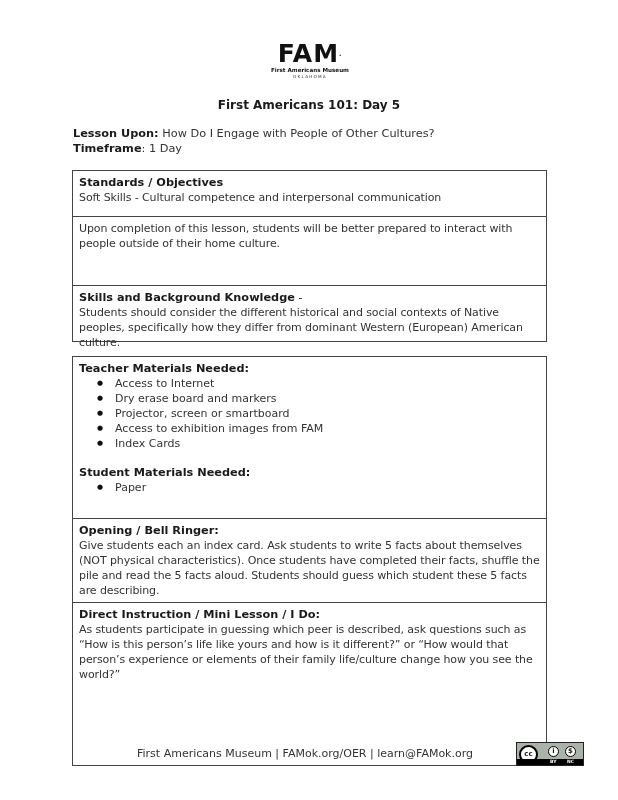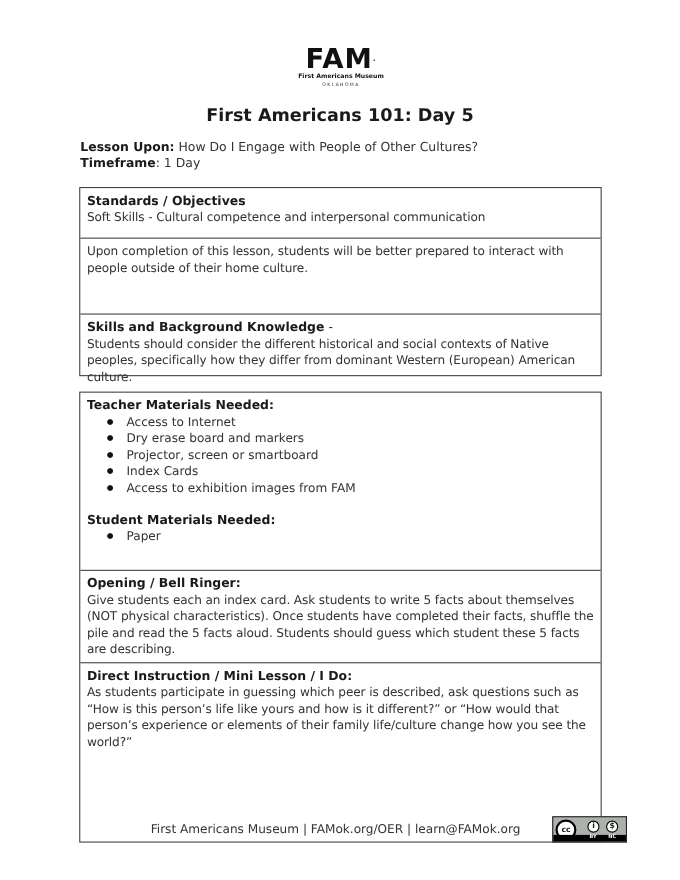--- a/index.html
+++ b/index.html
@@ -12,7 +12,7 @@
   .logo-name { font-size: 5.6px; font-weight: bold; line-height: 8px; color: #111; white-space: nowrap; }
   .logo-sub { font-size: 4.2px; letter-spacing: 1.2px; line-height: 6px; color: #333; }
 
-  .title { position: absolute; left: 0; width: 618px; top: 97px; text-align: center; font-size: 16px; font-weight: bold; line-height: 16px; }
+  .title { position: absolute; left: 0; width: 618px; top: 97px; text-align: center; font-size: 12px; font-weight: bold; line-height: 16px; }
 
   .meta { position: absolute; left: 73px; top: 126px; font-size: 11.3px; line-height: 15px; }
   .meta b { font-weight: bold; }

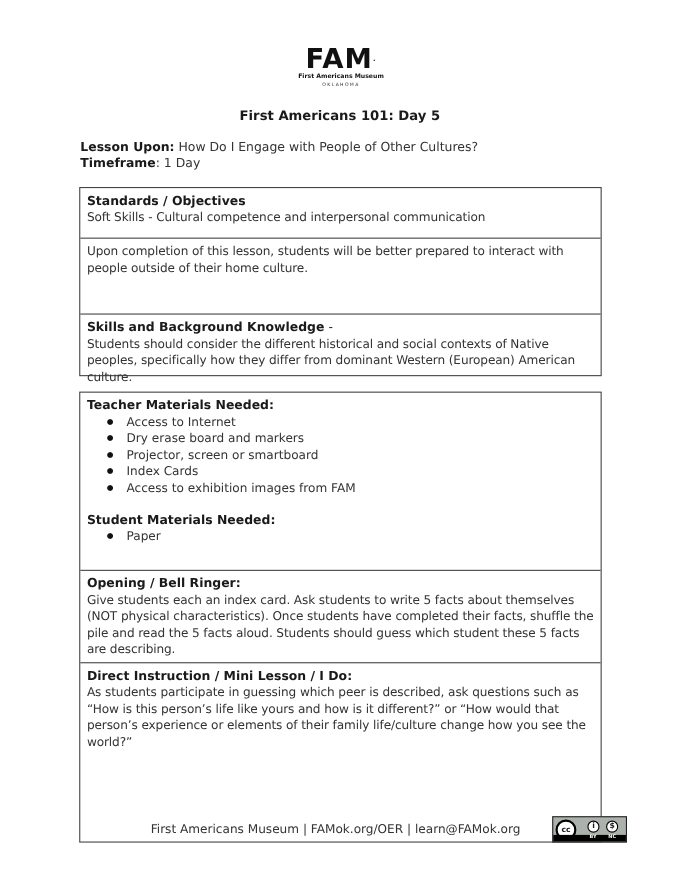--- a/index.html
+++ b/index.html
@@ -85,8 +85,8 @@
       <li>Access to Internet</li>
       <li>Dry erase board and markers</li>
       <li>Projector, screen or smartboard</li>
+      <li>Access to exhibition images from FAM</li>
       <li>Index Cards</li>
-      <li>Access to exhibition images from FAM</li>
     </ul>
     <h3 style="margin-top:14px;">Student Materials Needed:</h3>
     <ul class="bl">

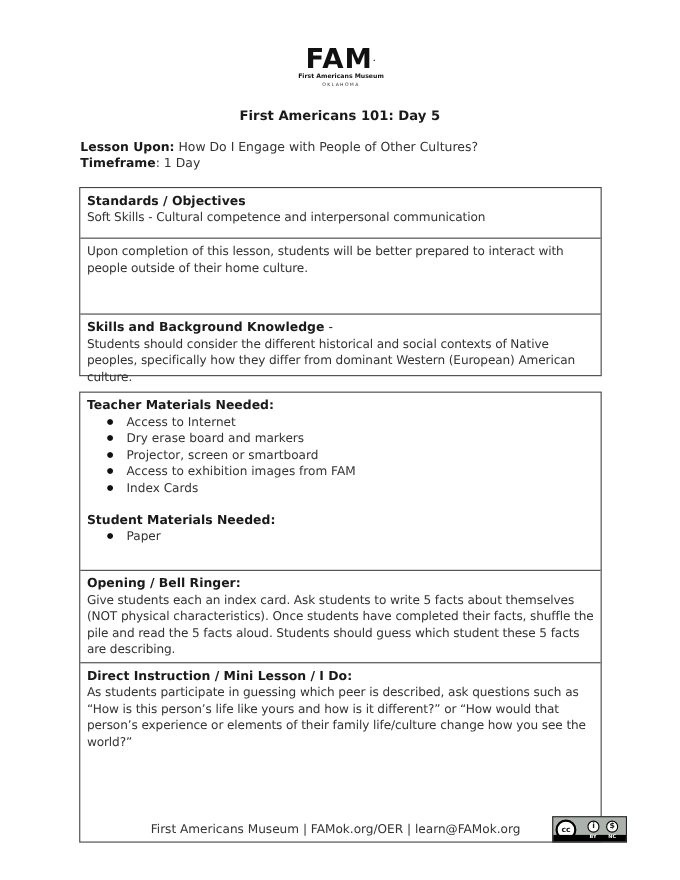--- a/index.html
+++ b/index.html
@@ -33,7 +33,7 @@
   ul.bl li::before { content: "\25CF"; position: absolute; left: 0; top: 0; font-size: 7px; color: #111; line-height: 15px; }
 
   .footer { position: absolute; left: 137px; top: 747px; font-size: 11px; line-height: 14px; color: #333; white-space: nowrap; }
-  .cc { position: absolute; left: 502px; top: 742px; width: 68px; height: 24px; background: #aab2ab; border: 1px solid #222; }
+  .cc { position: absolute; left: 516px; top: 742px; width: 68px; height: 24px; background: #aab2ab; border: 1px solid #222; }
   .cc .bar { position: absolute; left: 0; right: 0; bottom: 0; height: 6px; background: #000; }
   .cc .cclogo { position: absolute; left: 2px; top: 2px; width: 19px; height: 19px; border-radius: 50%; background: #fff; border: 2px solid #000; font-size: 7px; font-weight: bold; text-align: center; line-height: 15px; }
   .cc .ic { position: absolute; top: 3px; width: 11px; height: 11px; border-radius: 50%; background: #fff; border: 1.5px solid #000; font-size: 7px; font-weight: bold; line-height: 8px; text-align: center; }

